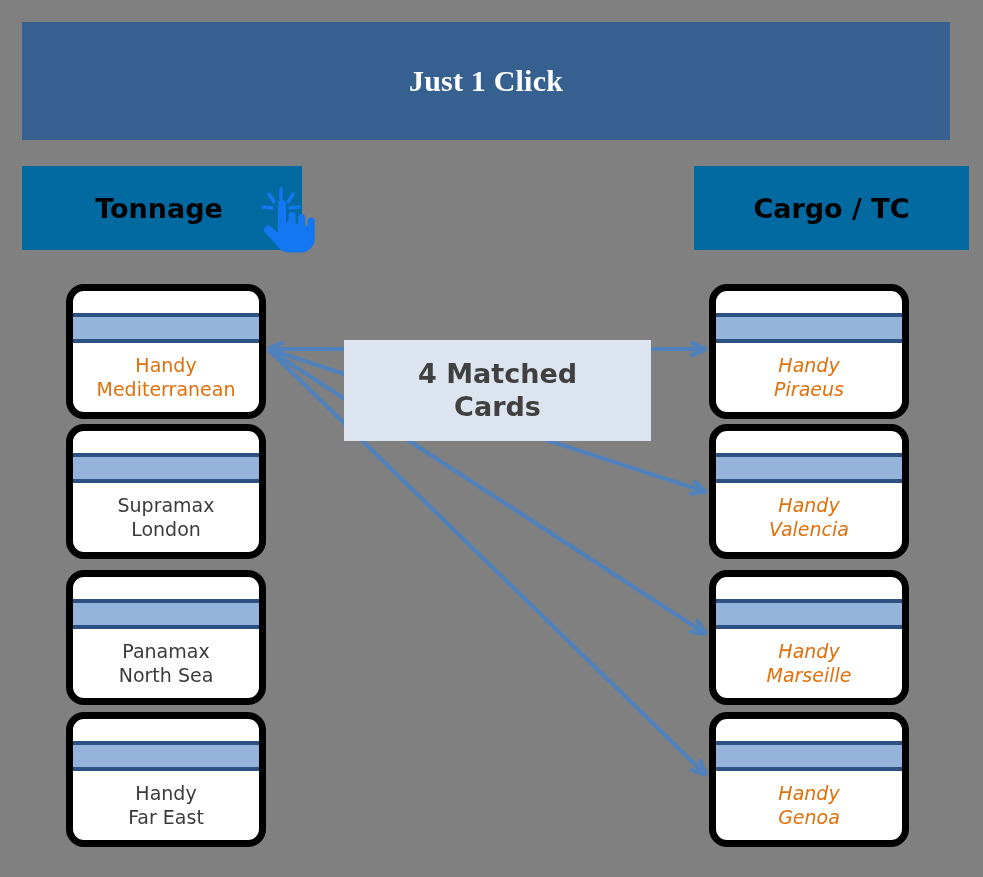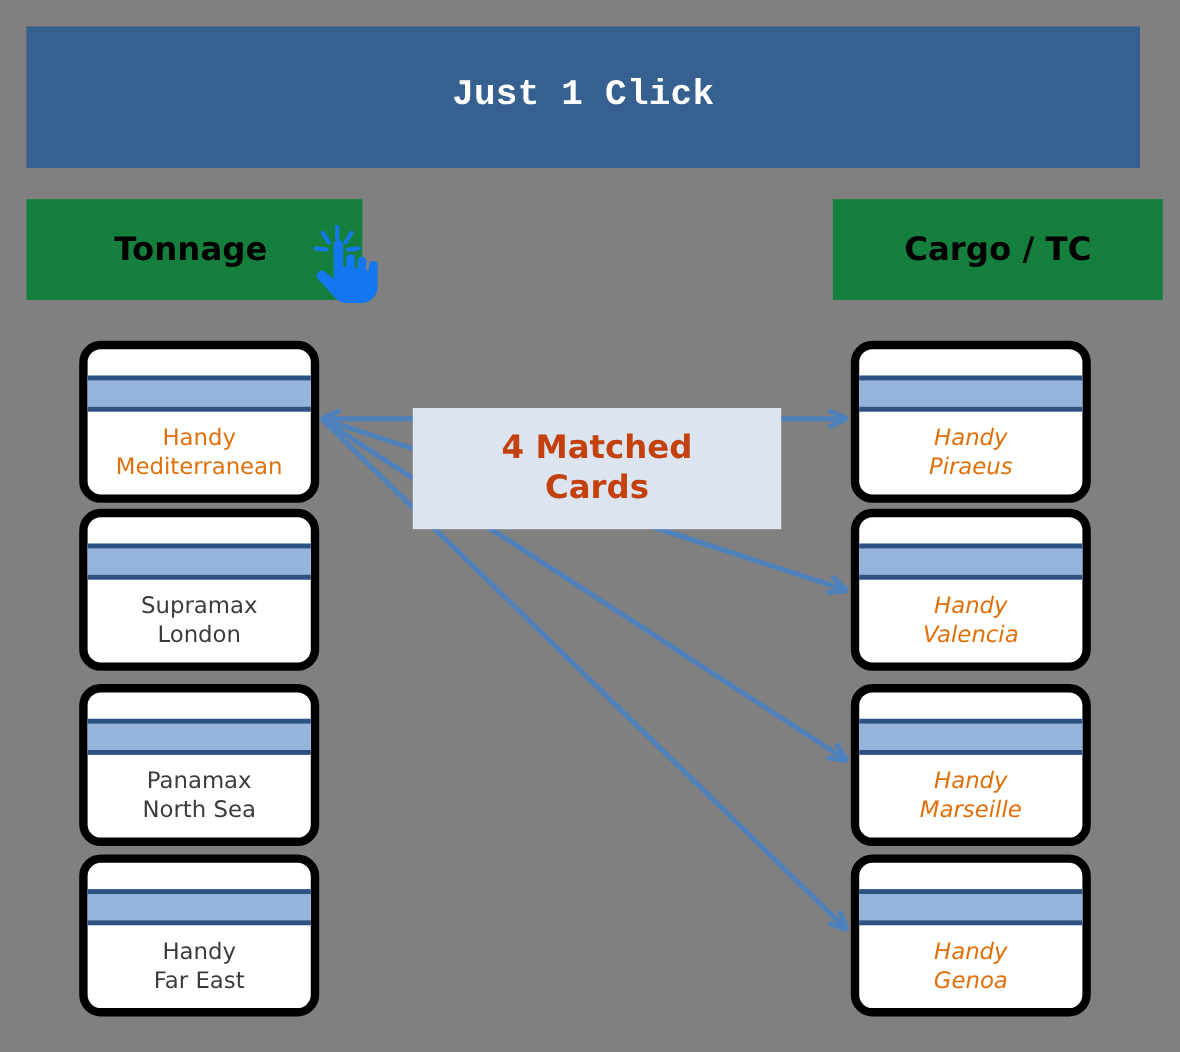--- a/index.html
+++ b/index.html
@@ -35,7 +35,7 @@
     align-items: center;
     justify-content: center;
     box-sizing: border-box;
-    font-family: Liberation Mono, monospace;
+    font-family: Liberation Serif, serif;
     font-weight: bold;
     line-height: 1.18;
     text-align: center;

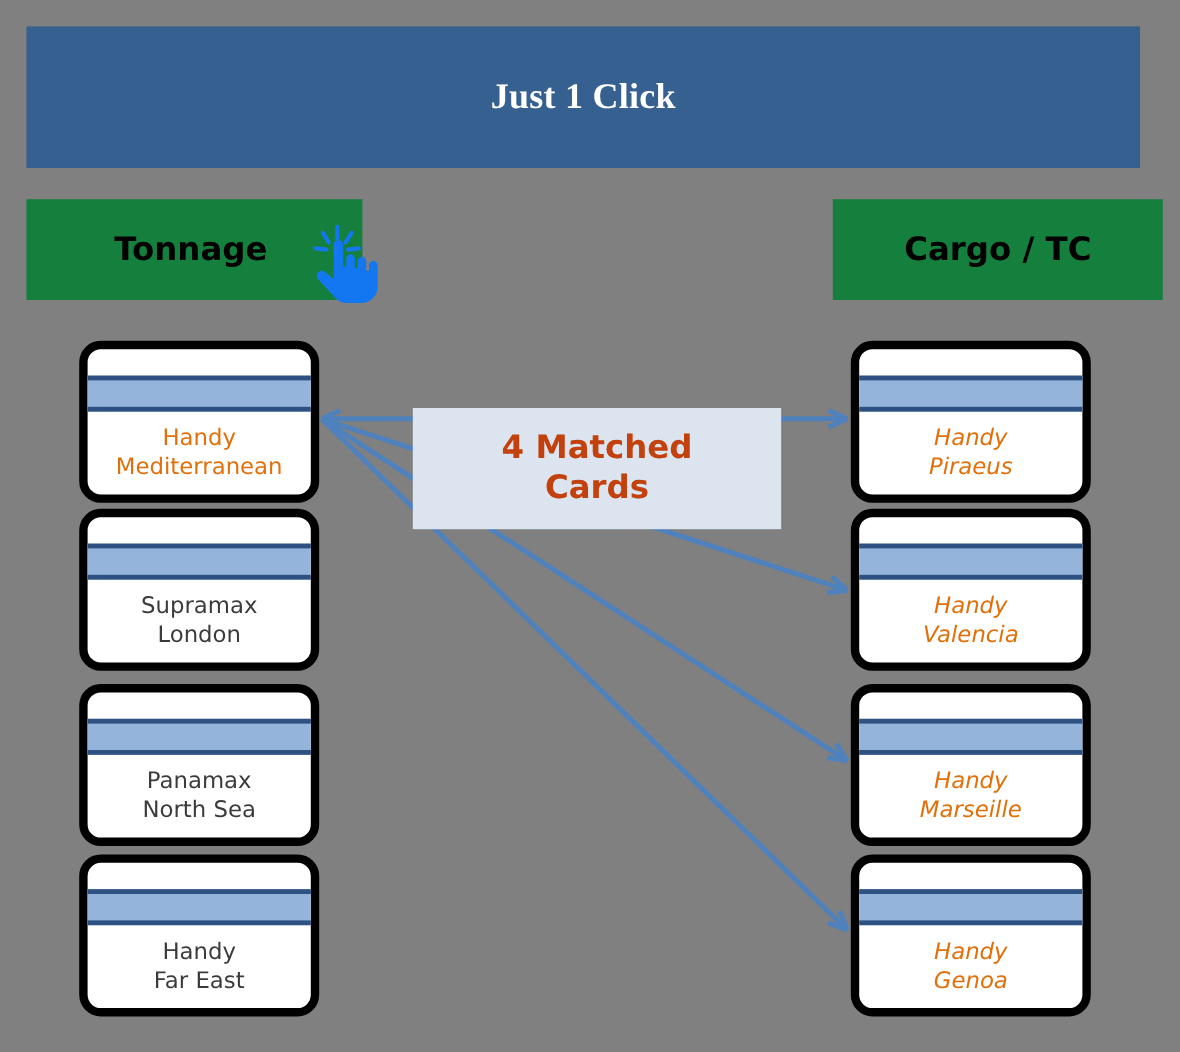--- a/index.html
+++ b/index.html
@@ -46,7 +46,7 @@
   
   .col-header {
     position: absolute;
-    background: #15803d;
+    background: #0369a1;
     display: flex;
     align-items: center;
     justify-content: center;

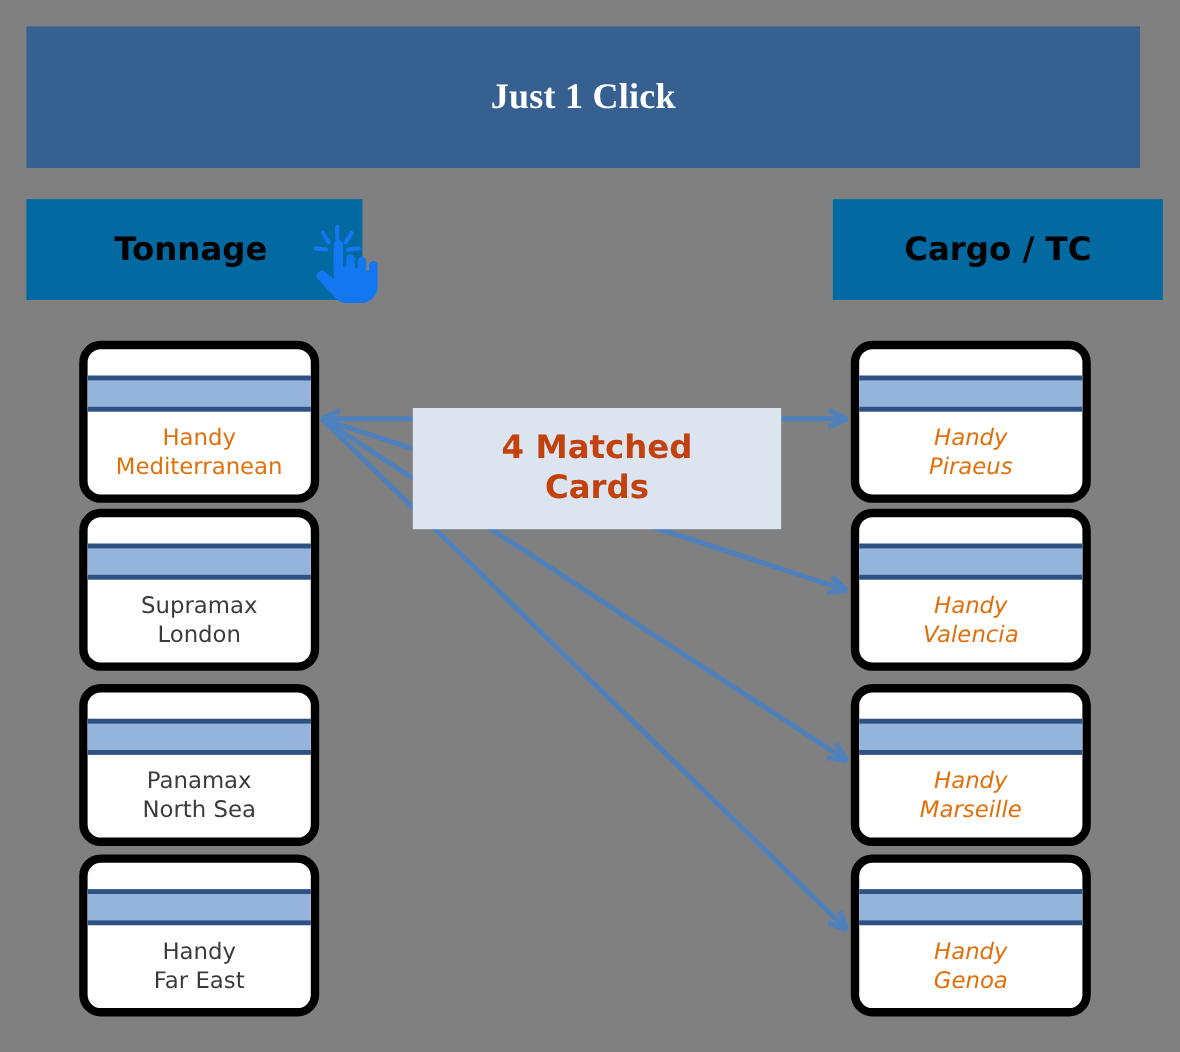--- a/index.html
+++ b/index.html
@@ -161,7 +161,7 @@
     font-weight: bold;
     font-size: 27px;
     line-height: 1.22;
-    color: #c2410c;
+    color: #404040;
     box-sizing: border-box;
     white-space: pre-line;
   }

